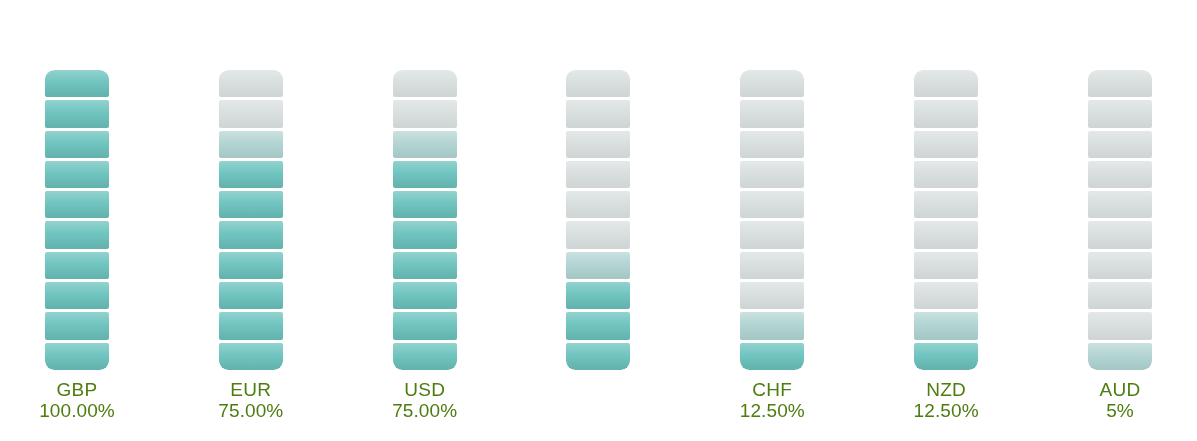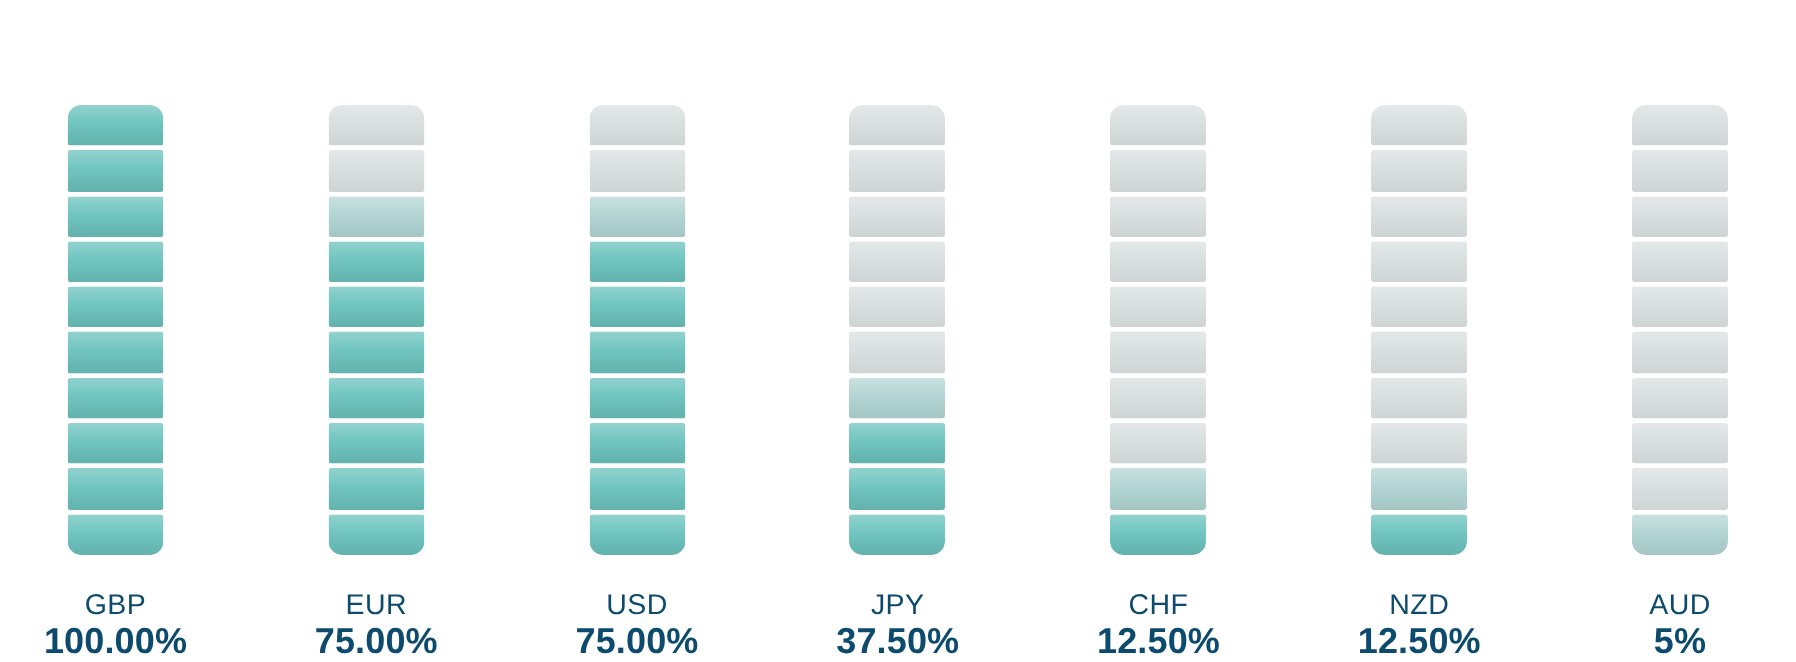--- a/index.html
+++ b/index.html
@@ -98,10 +98,10 @@
 
   
   .bar-labels {
-    margin-top: 24px;
+    margin-top: 10px;
     text-align: center;
     line-height: 1.08;
-    color: #0c4a6e;
+    color: #4d7c0f;
     user-select: none;
   }
   .bar-name {

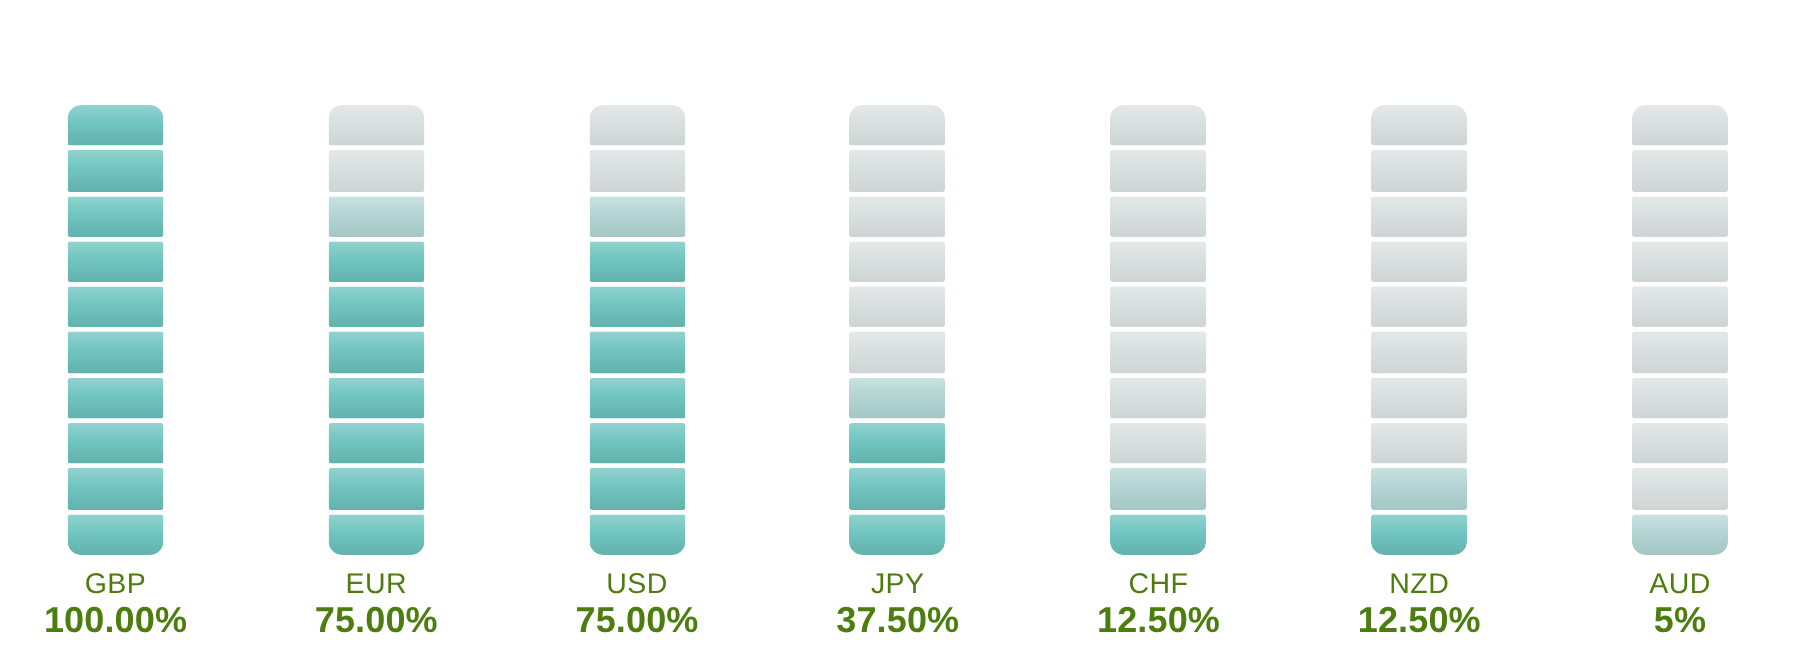--- a/index.html
+++ b/index.html
@@ -188,10 +188,6 @@
           <div class="segment filled"></div>
           <div class="segment filled"></div>
         </div>
-        <div class="bar-labels">
-          <span class="bar-name">JPY</span>
-          <span class="bar-value">37.50%</span>
-        </div>
       </div>
       <div class="bar-group">
         <div class="bar-track">

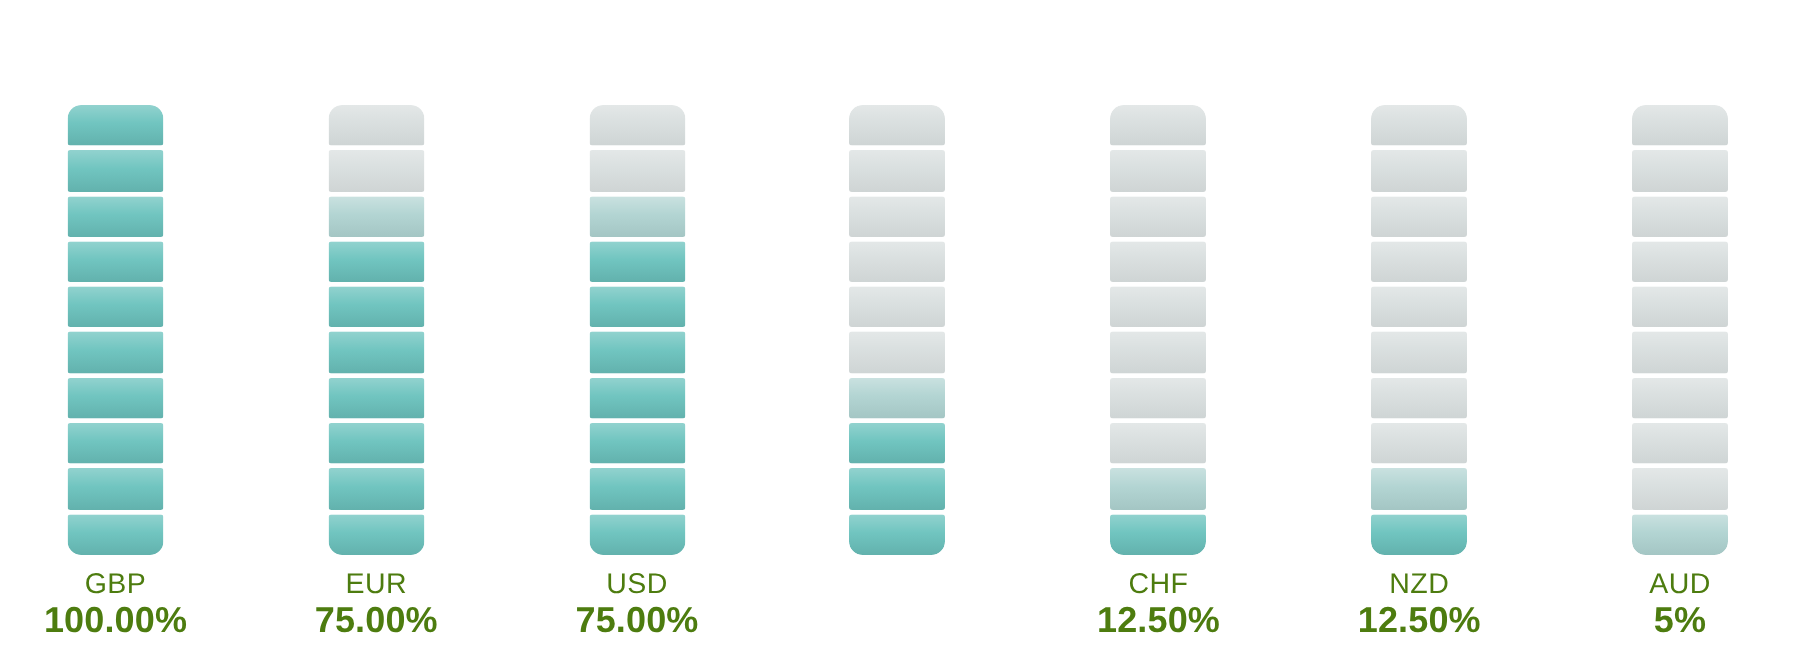--- a/index.html
+++ b/index.html
@@ -111,9 +111,8 @@
   }
   .bar-value {
     display: block;
-    font-size: 24px;
+    font-size: 19px;
     letter-spacing: 0.1px;
-    font-weight: bold;
   }
 </style>
 </head>

